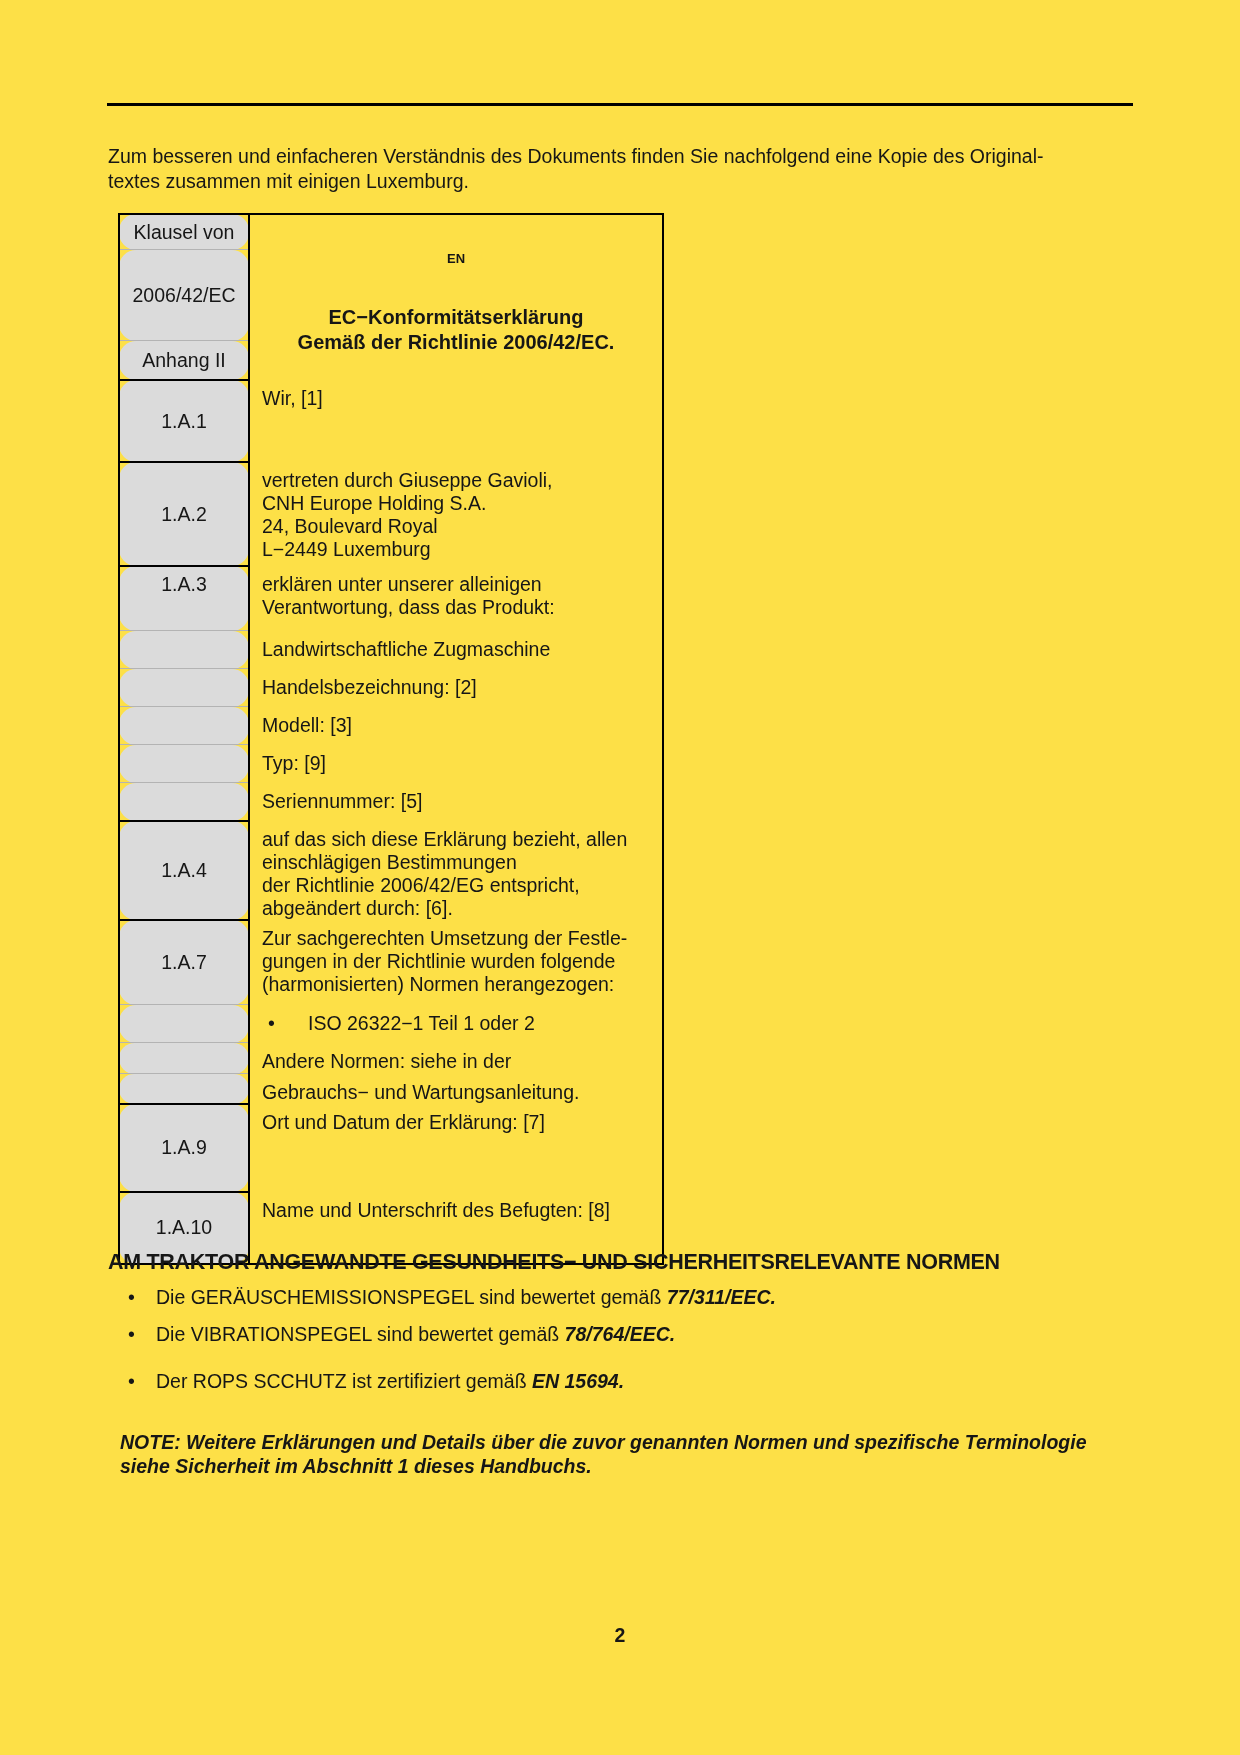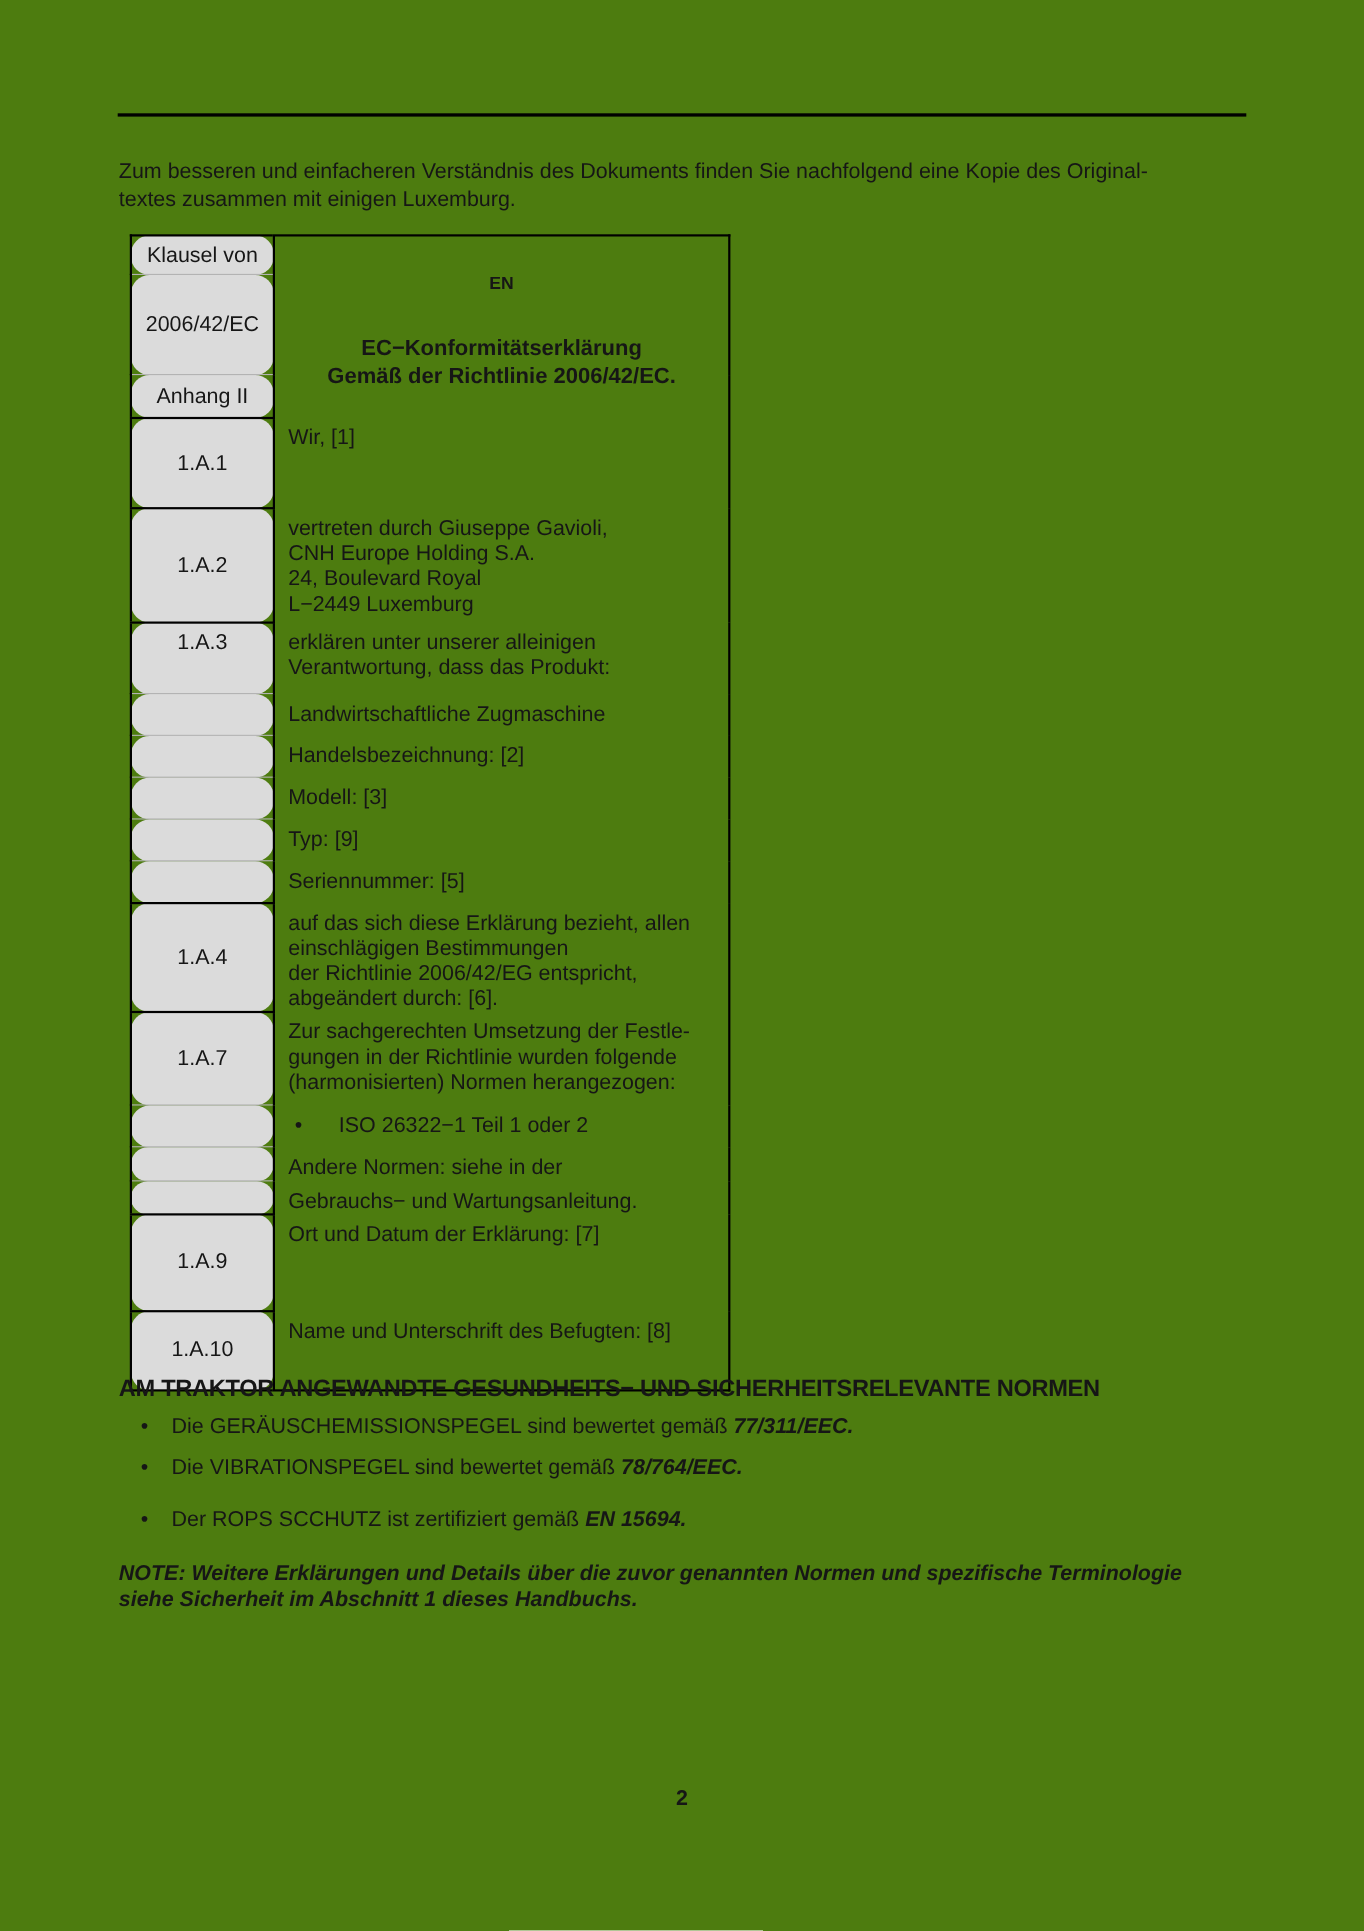--- a/index.html
+++ b/index.html
@@ -4,7 +4,7 @@
 <style>
   html,body{margin:0;padding:0;background:#fff;}
   .page{
-    position:relative;width:1240px;height:1755px;background:#4d7c0f;
+    position:relative;width:1240px;height:1755px;background:#fde047;
     font-family:"Liberation Sans", sans-serif;color:#161616;overflow:hidden;
   }
   .top-rule{position:absolute;left:107px;top:103px;width:1026px;height:3px;background:#000;}

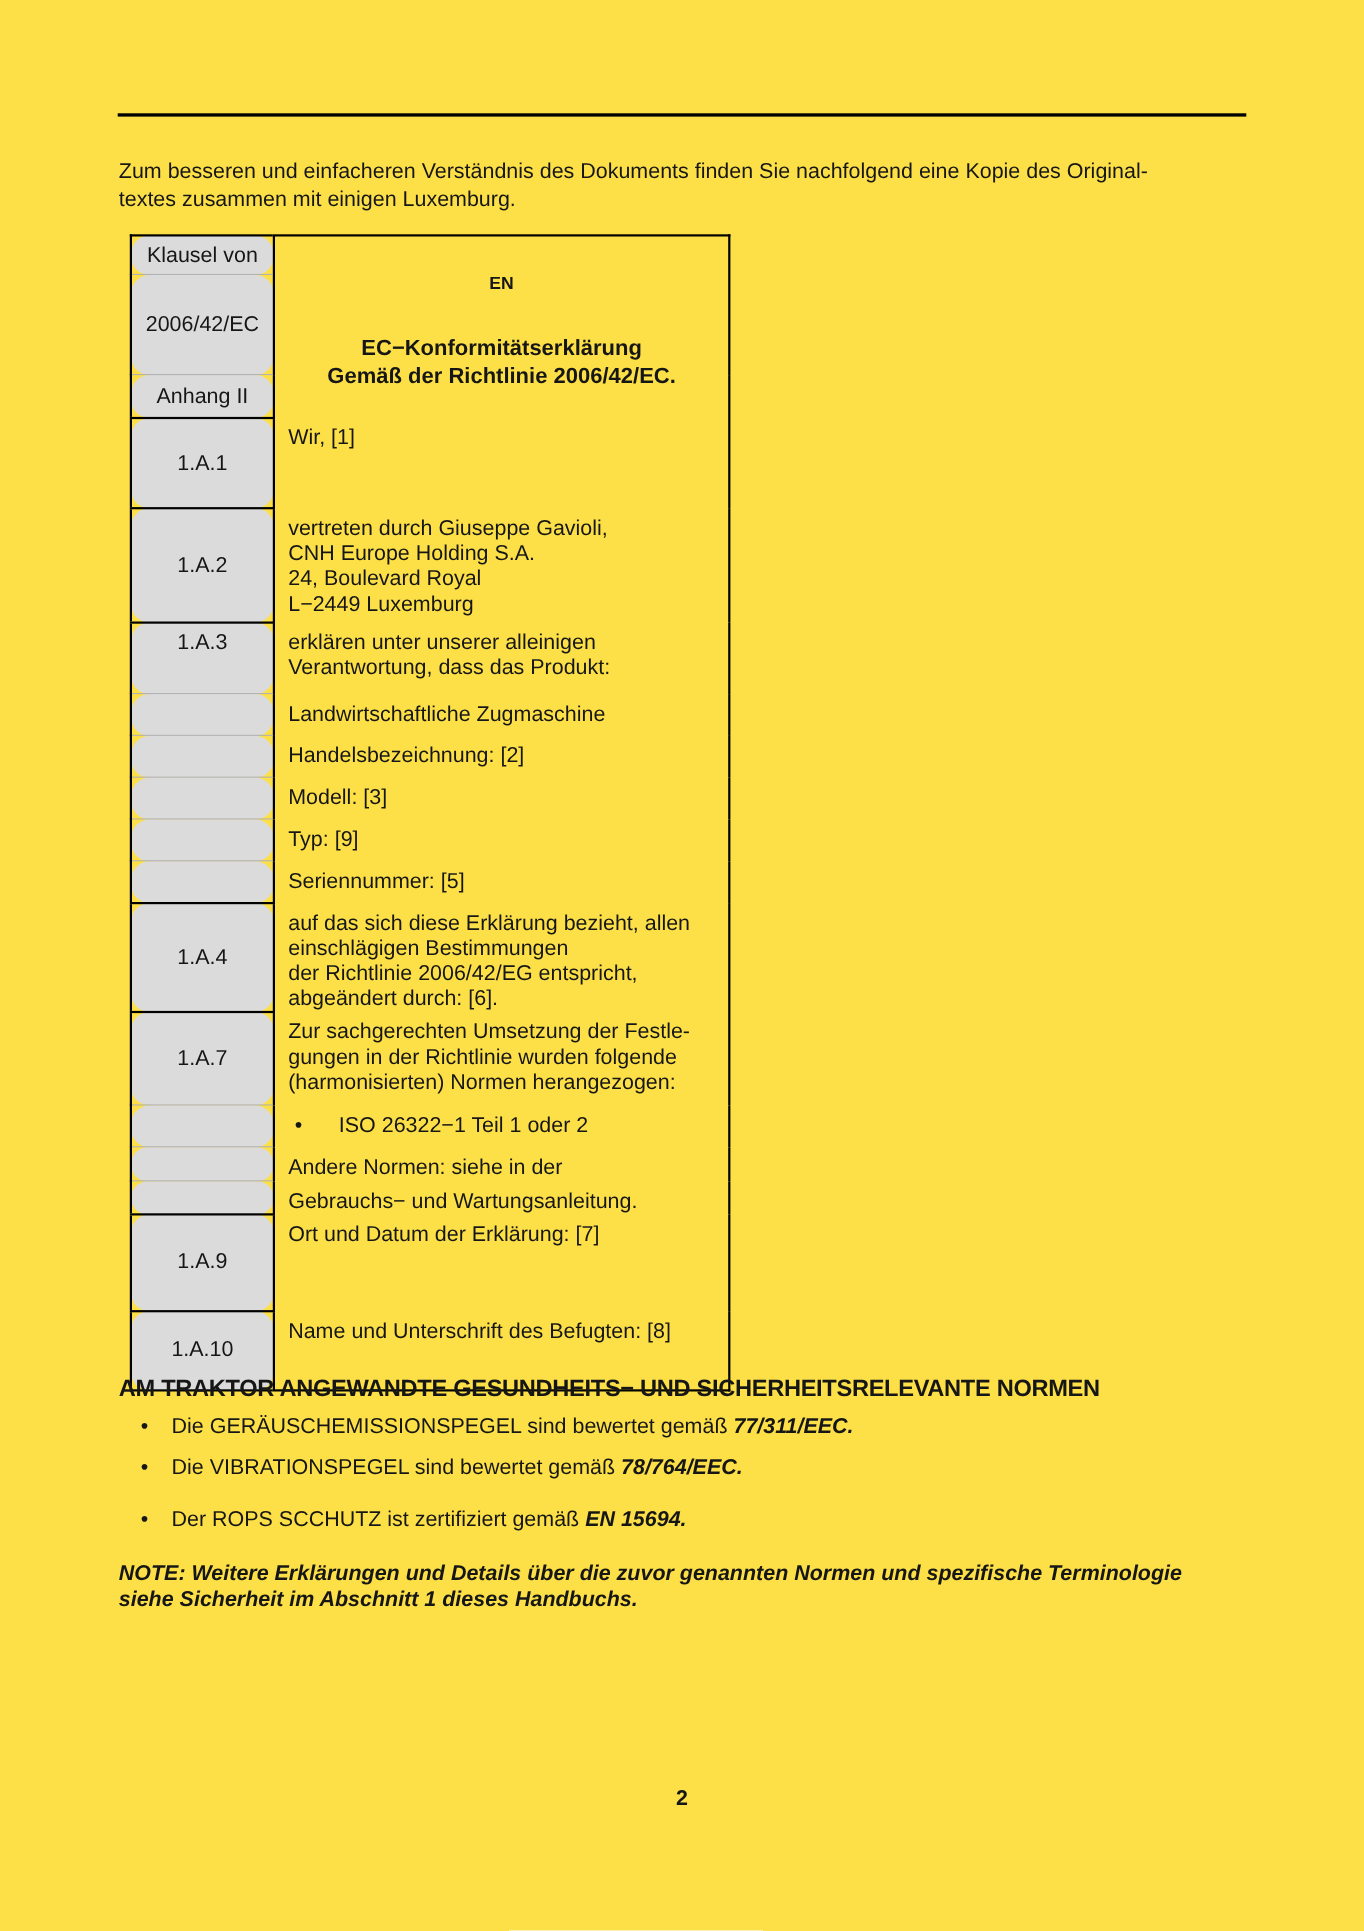--- a/index.html
+++ b/index.html
@@ -23,7 +23,7 @@
   td.db{border-bottom:2px solid #000;}
   td.topalign{vertical-align:top;padding-top:6px;}
   .hdr{text-align:center;white-space:normal;}
-  .hdr .en{font-weight:bold;font-size:16px;margin-top:2px;}
+  .hdr .en{font-weight:bold;font-size:13px;margin-top:2px;}
   .hdr .title{font-weight:bold;font-size:20px;line-height:25px;margin-top:12px;}
   .h34{height:34px;} .h90{height:90px;} .h38{height:38px;} .h80{height:80px;}
   .h102{height:102px;} .h57{height:57px;} .h37{height:37px;} .h92{height:92px;}

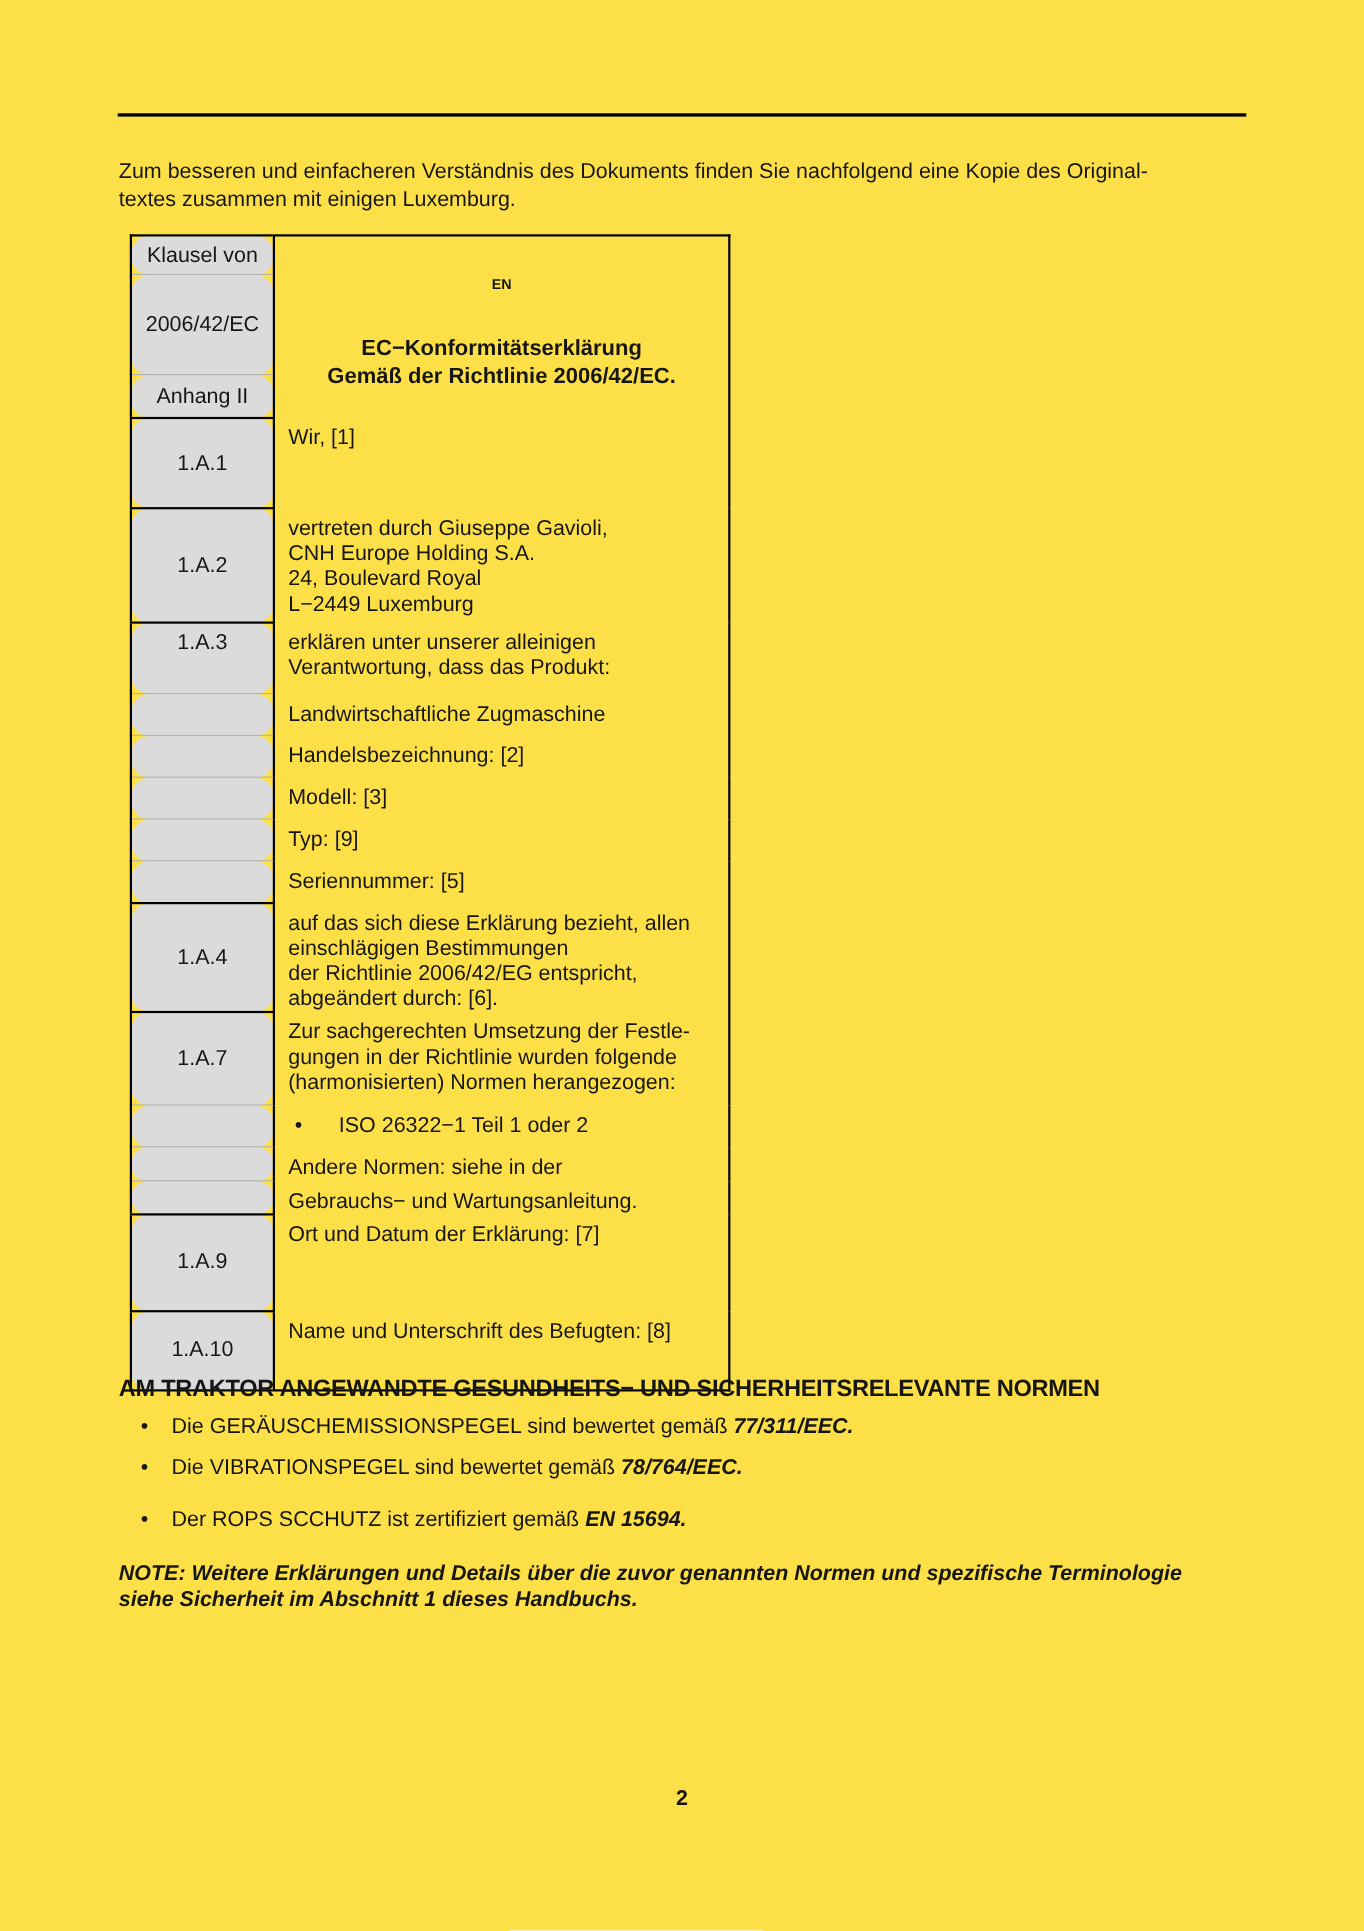--- a/index.html
+++ b/index.html
@@ -40,7 +40,7 @@
   .std-list .dot{position:absolute;left:20px;top:0;}
   .bi{font-weight:bold;font-style:italic;}
   .note{
-    position:absolute;left:108px;top:1418px;width:1040px;margin:0;
+    position:absolute;left:108px;top:1418px;width:1040px;margin:12px;
     font-size:19.5px;line-height:24px;font-weight:bold;font-style:italic;
   }
   .page-number{position:absolute;left:0;top:1624px;width:1240px;text-align:center;

